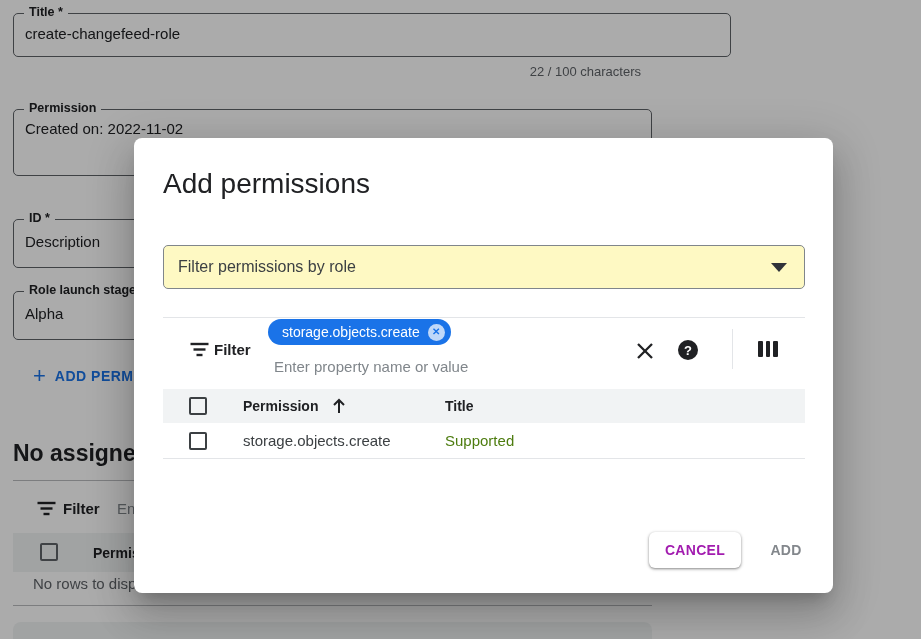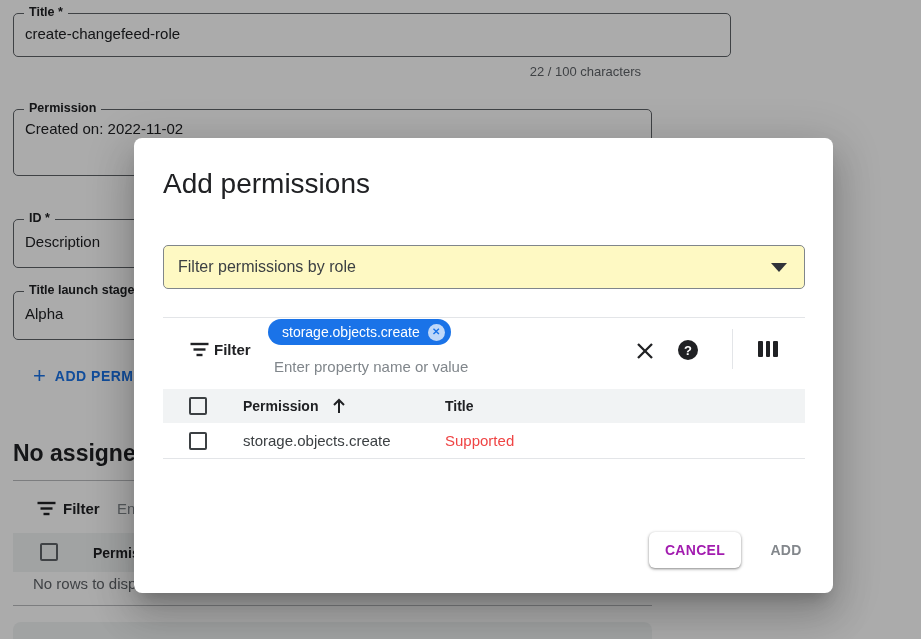--- a/index.html
+++ b/index.html
@@ -121,7 +121,7 @@
   </div>
 
   <div class="field" style="left:13px; top:291px; width:639px; height:49px;">
-    <span class="flabel">Title launch stage</span>
+    <span class="flabel">Role launch stage</span>
     <span class="fvalue" style="top:13px;">Alpha</span>
   </div>
 

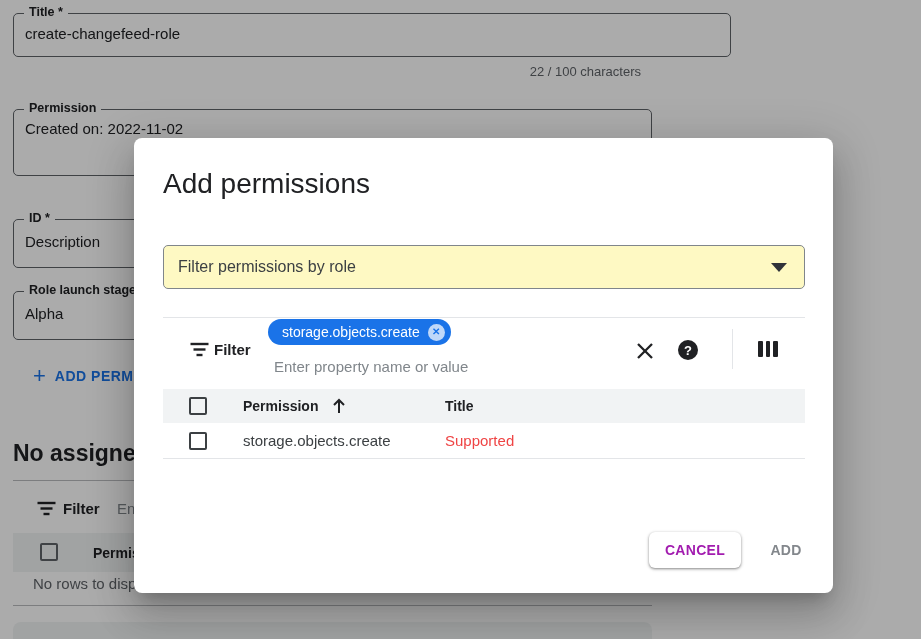--- a/index.html
+++ b/index.html
@@ -84,7 +84,7 @@
   .cell-cbx { margin-left:26px; width:18px; height:18px; border:2px solid #3c4043; border-radius:2px; flex:none; cursor:pointer; }
   .cell-perm { margin-left:36px; width:202px; flex:none; display:flex; align-items:center; gap:14px; }
   .cell-perm-text { font-size:15px; color:#3c4043; white-space:nowrap; }
-  .cell-status { font-size:15px; color:#ef4444; white-space:nowrap; }
+  .cell-status { font-size:15px; color:#4d7c0f; white-space:nowrap; }
   .m-thead .cell-perm-text, .m-thead .cell-status { font-size:14px; font-weight:700; color:#202124; }
   .cancel-btn {
     position:absolute; left:515px; top:394px; width:92px; height:36px;

